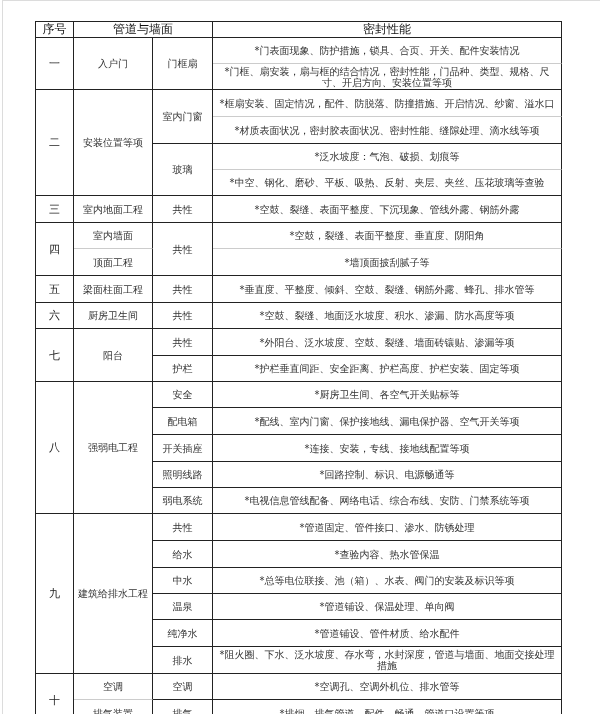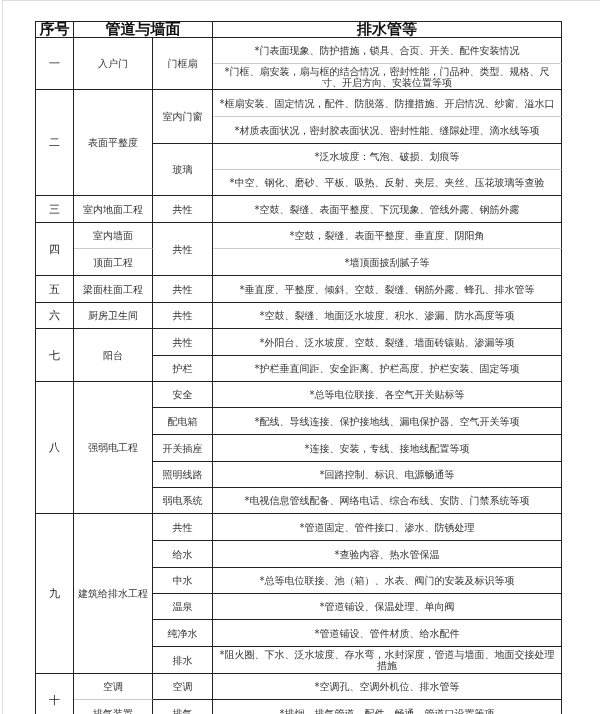--- a/index.html
+++ b/index.html
@@ -26,7 +26,7 @@
     padding: 0 2px; box-sizing: border-box; overflow: hidden;
   }
   table.inspect td.lb { border-bottom-color: #cccccc; }
-  table.inspect td.hd { font-weight: bold; color: #111; font-size: 15px; }
+  table.inspect td.hd { font-weight: normal; color: #111; font-size: 12px; }
   table.inspect td.idx { font-size: 11px; color: #222; }
 </style>
 </head>

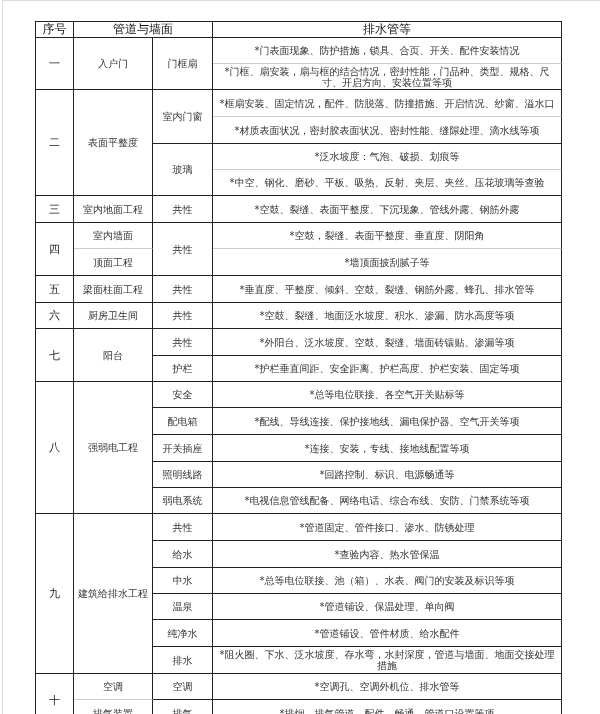--- a/index.html
+++ b/index.html
@@ -46,7 +46,7 @@
     <tr style="height:16px">
       <td class="hd">序号</td>
       <td class="hd" colspan="2">管道与墙面</td>
-      <td class="hd">排水管等</td>
+      <td class="hd">密封性能</td>
     </tr>
 
     <tr style="height:26px">

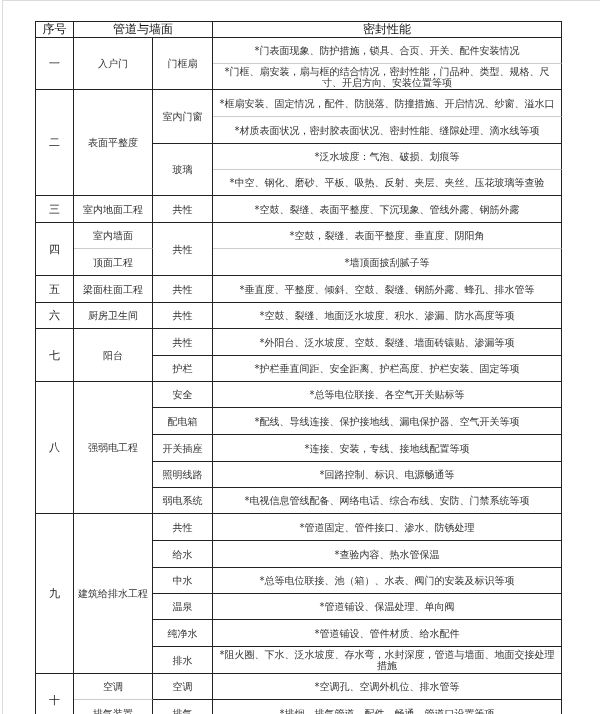--- a/index.html
+++ b/index.html
@@ -61,7 +61,7 @@
 
     <tr style="height:27px">
       <td class="idx" rowspan="4">二</td>
-      <td rowspan="4">表面平整度</td>
+      <td rowspan="4">安装位置等项</td>
       <td rowspan="2">室内门窗</td>
       <td class="lb">*框扇安装、固定情况，配件、防脱落、防撞措施、开启情况、纱窗、溢水口</td>
     </tr>

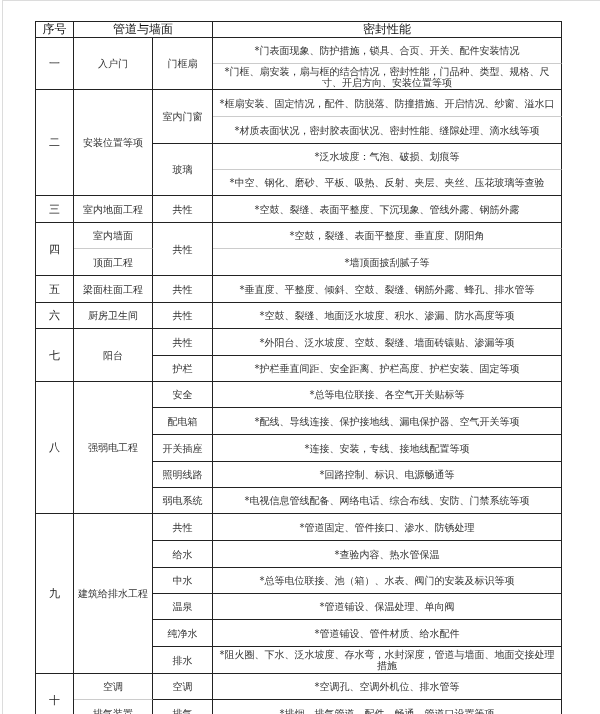--- a/index.html
+++ b/index.html
@@ -123,7 +123,7 @@
       <td class="idx" rowspan="5">八</td>
       <td rowspan="5">强弱电工程</td>
       <td>安全</td>
-      <td>*总等电位联接、各空气开关贴标等</td>
+      <td>*厨房卫生间、各空气开关贴标等</td>
     </tr>
     <tr style="height:27px">
       <td>配电箱</td>

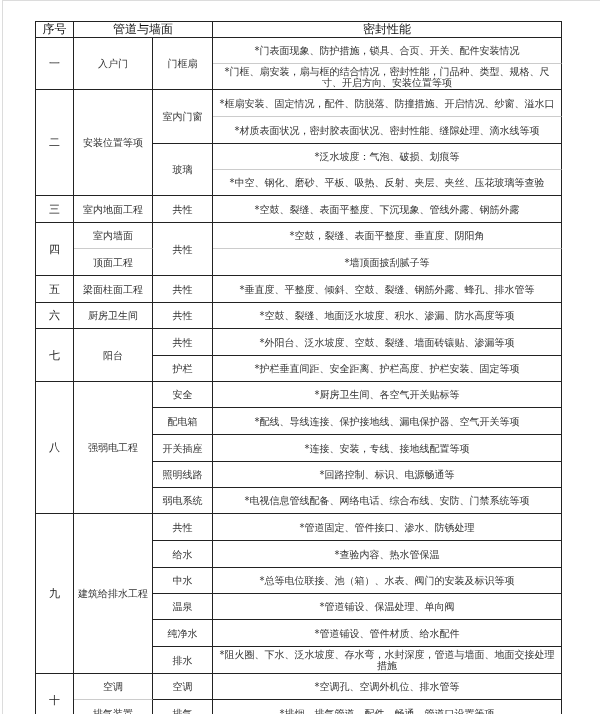--- a/index.html
+++ b/index.html
@@ -127,7 +127,7 @@
     </tr>
     <tr style="height:27px">
       <td>配电箱</td>
-      <td>*配线、导线连接、保护接地线、漏电保护器、空气开关等项</td>
+      <td>*配线、室内门窗、保护接地线、漏电保护器、空气开关等项</td>
     </tr>
     <tr style="height:27px">
       <td>开关插座</td>

